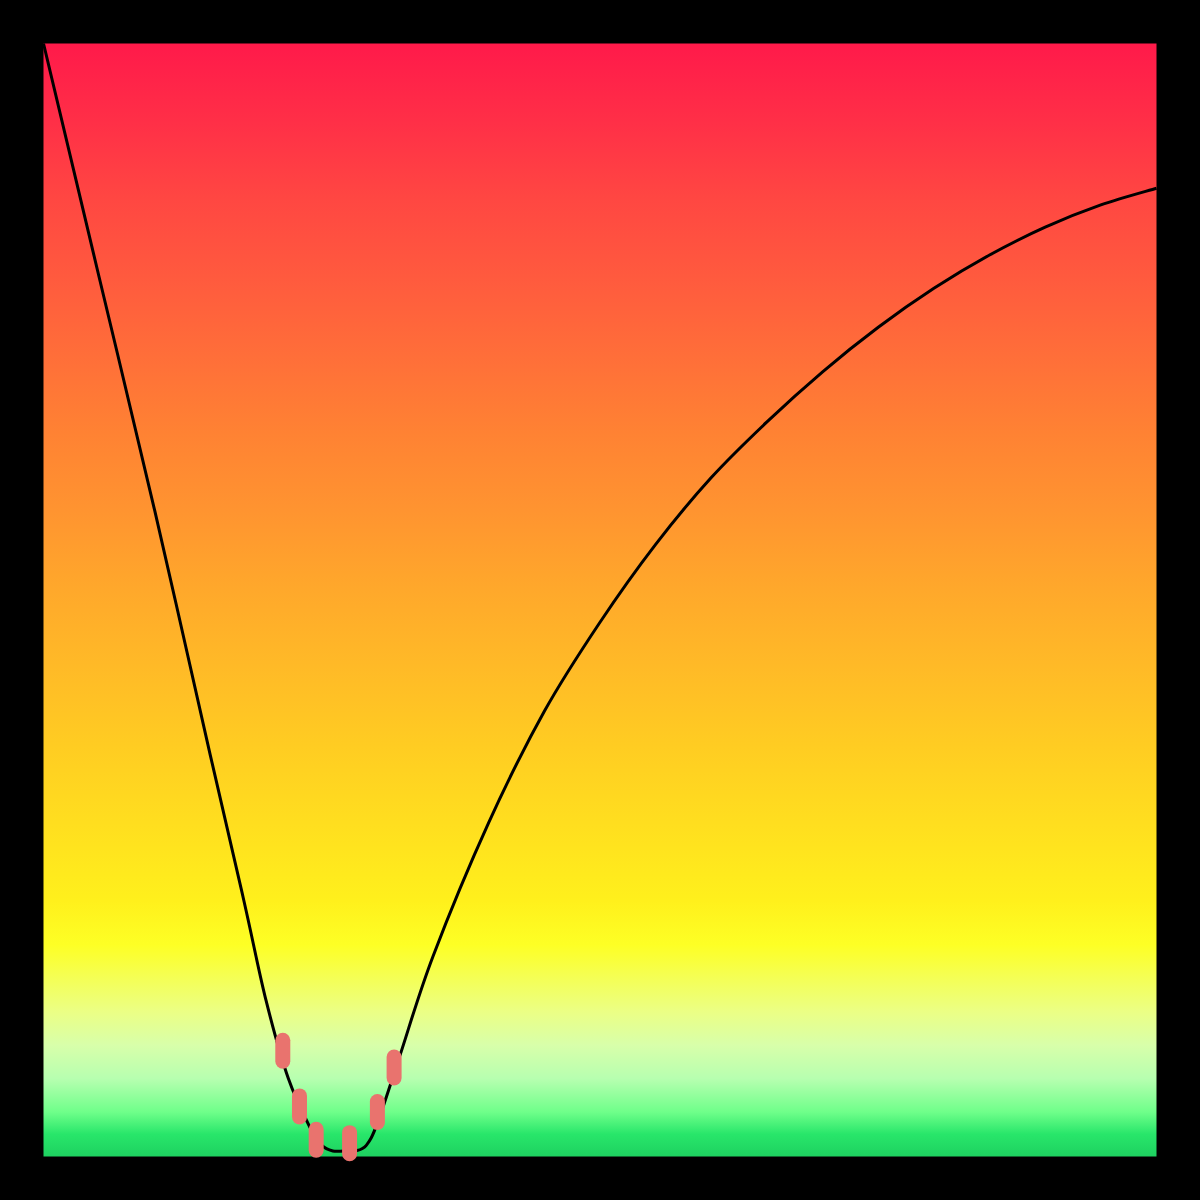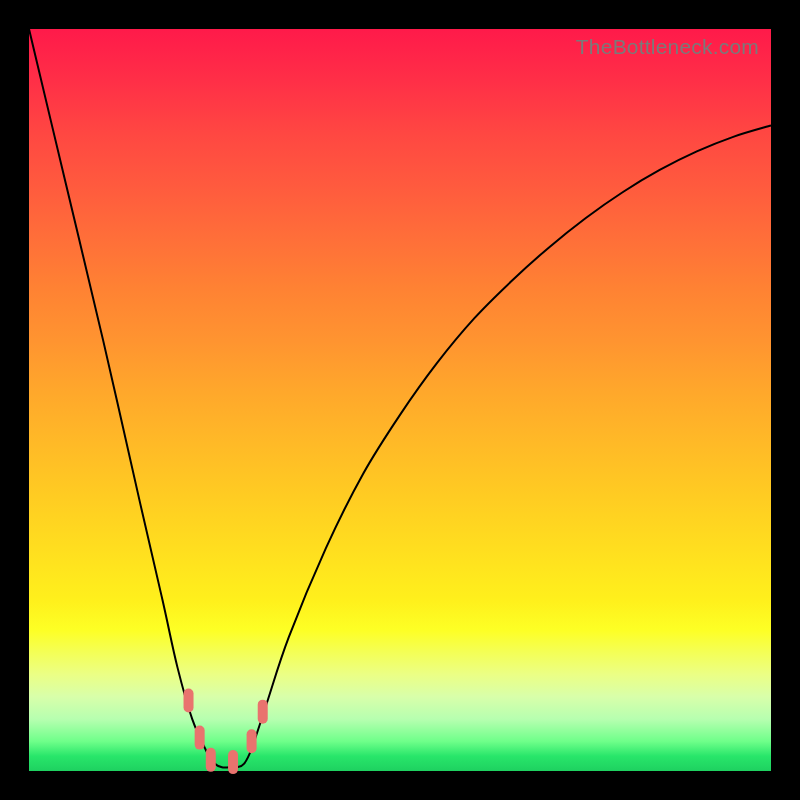--- a/index.html
+++ b/index.html
@@ -78,7 +78,6 @@
 
 <div class="frame">
   <div class="plot">
-    <div class="watermark">TheBottleneck.com</div>
     <svg class="curve" viewBox="0 0 742 742" preserveAspectRatio="none">
       <path id="bottleneck-path" class="curve-path" d="M 0.00 0.00 C 6.18 25.97, 24.73 103.88, 37.10 155.82 C 49.47 207.76, 61.83 258.46, 74.20 311.64 C 86.57 364.82, 101.41 431.60, 111.30 474.88 C 121.19 518.16, 127.38 544.13, 133.56 571.34 C 139.74 598.55, 143.45 618.33, 148.40 638.12 C 153.35 657.91, 158.29 675.84, 163.24 690.06 C 168.19 704.28, 174.37 716.03, 178.08 723.45 C 181.79 730.87, 183.03 732.11, 185.50 734.58 C 187.97 737.05, 190.45 737.67, 192.92 738.29 C 195.39 738.91, 197.87 738.29, 200.34 738.29 C 202.81 738.29, 205.29 738.91, 207.76 738.29 C 210.23 737.67, 212.71 737.67, 215.18 734.58 C 217.65 731.49, 218.89 729.63, 222.60 719.74 C 226.31 709.85, 231.26 693.77, 237.44 675.22 C 243.62 656.67, 249.81 634.41, 259.70 608.44 C 269.59 582.47, 284.43 546.61, 296.80 519.40 C 309.17 492.19, 321.53 467.46, 333.90 445.20 C 346.27 422.94, 358.63 404.39, 371.00 385.84 C 383.37 367.29, 395.73 349.98, 408.10 333.90 C 420.47 317.82, 432.83 302.98, 445.20 289.38 C 457.57 275.78, 469.93 264.03, 482.30 252.28 C 494.67 240.53, 507.03 229.40, 519.40 218.89 C 531.77 208.38, 544.13 198.49, 556.50 189.21 C 568.87 179.94, 581.23 171.28, 593.60 163.24 C 605.97 155.20, 618.33 147.78, 630.70 140.98 C 643.07 134.18, 655.43 128.00, 667.80 122.43 C 680.17 116.87, 692.53 111.92, 704.90 107.59 C 717.27 103.26, 735.82 98.32, 742.00 96.46"></path>
       <g id="markers">

